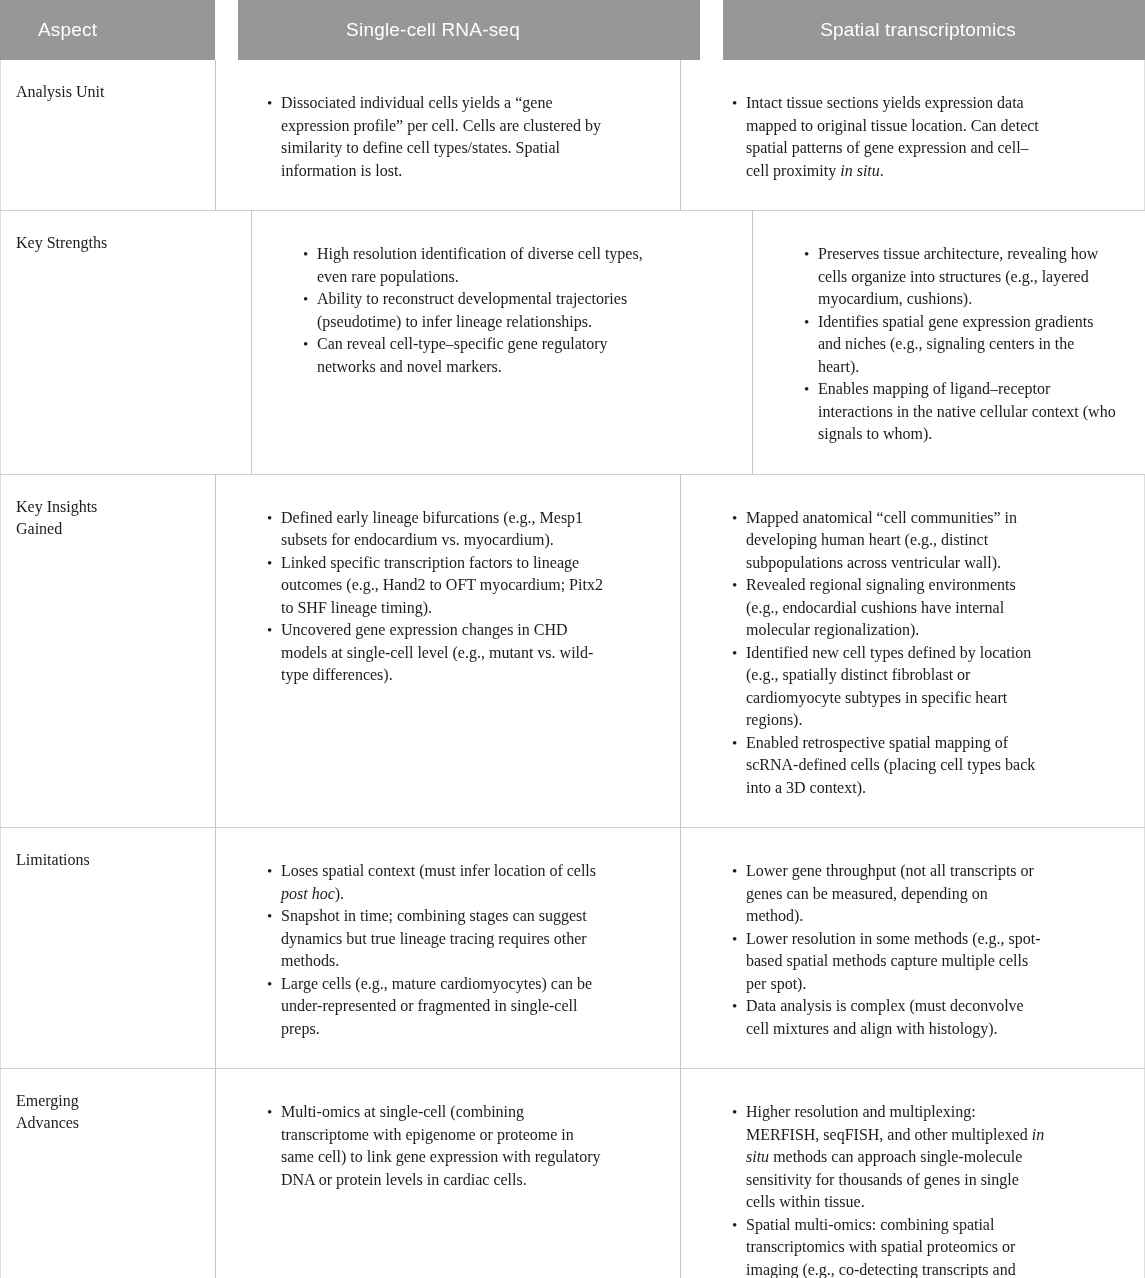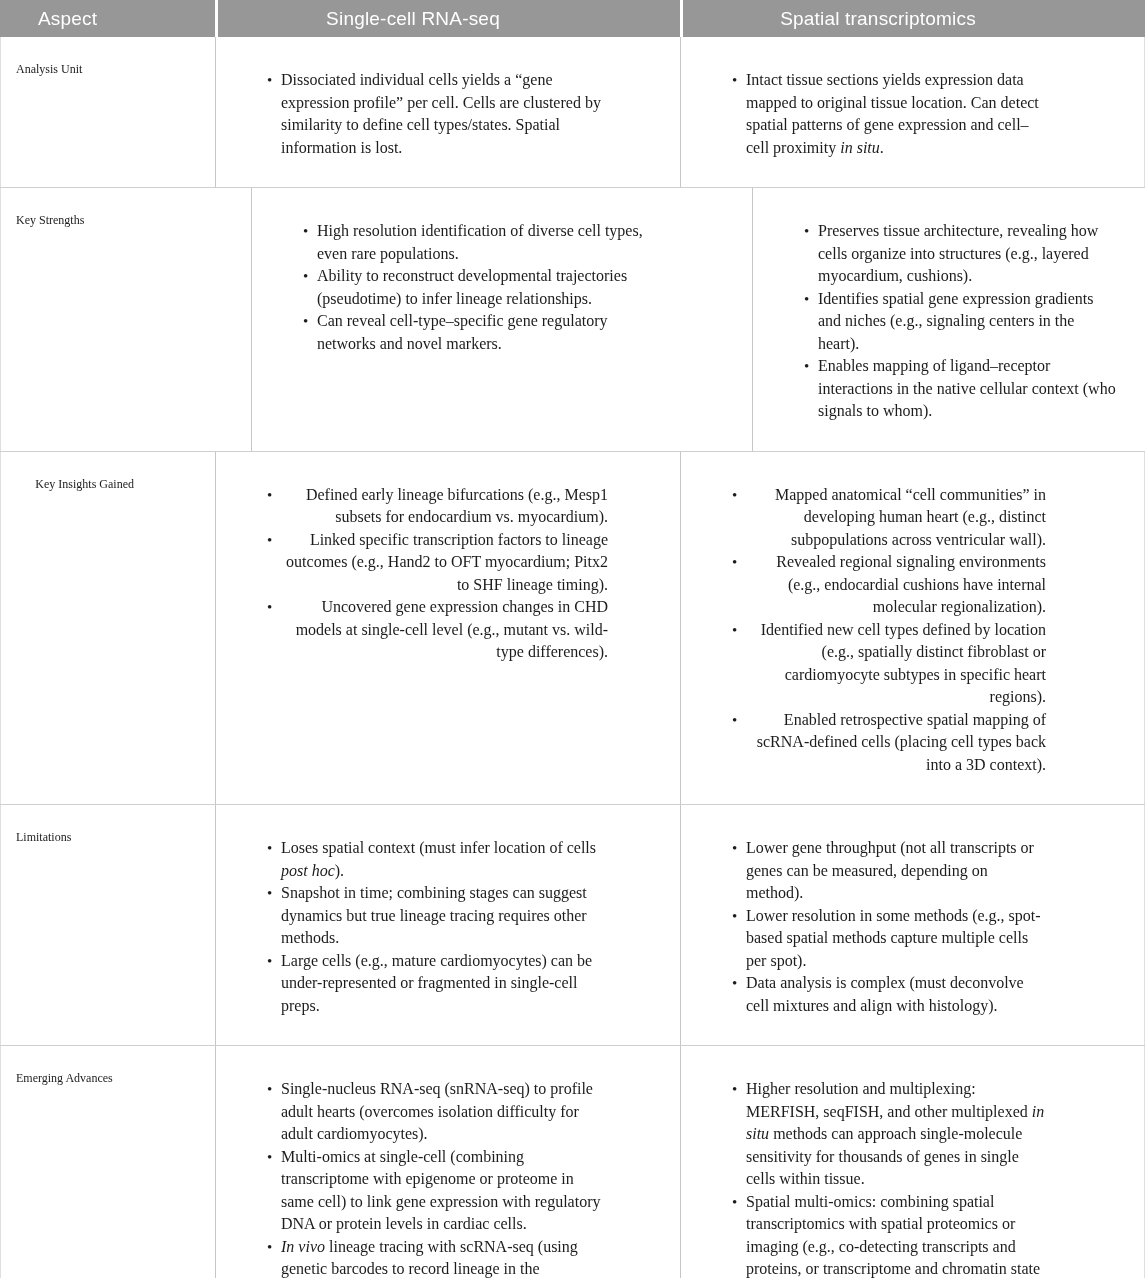--- a/index.html
+++ b/index.html
@@ -20,7 +20,8 @@
   .header-row{
     display:grid;
     grid-template-columns:215px 465px 465px;
-    height:37px;
+    height:60px;
+    gap:20px;
   }
   .header-cell{
     background:var(--header_bg);

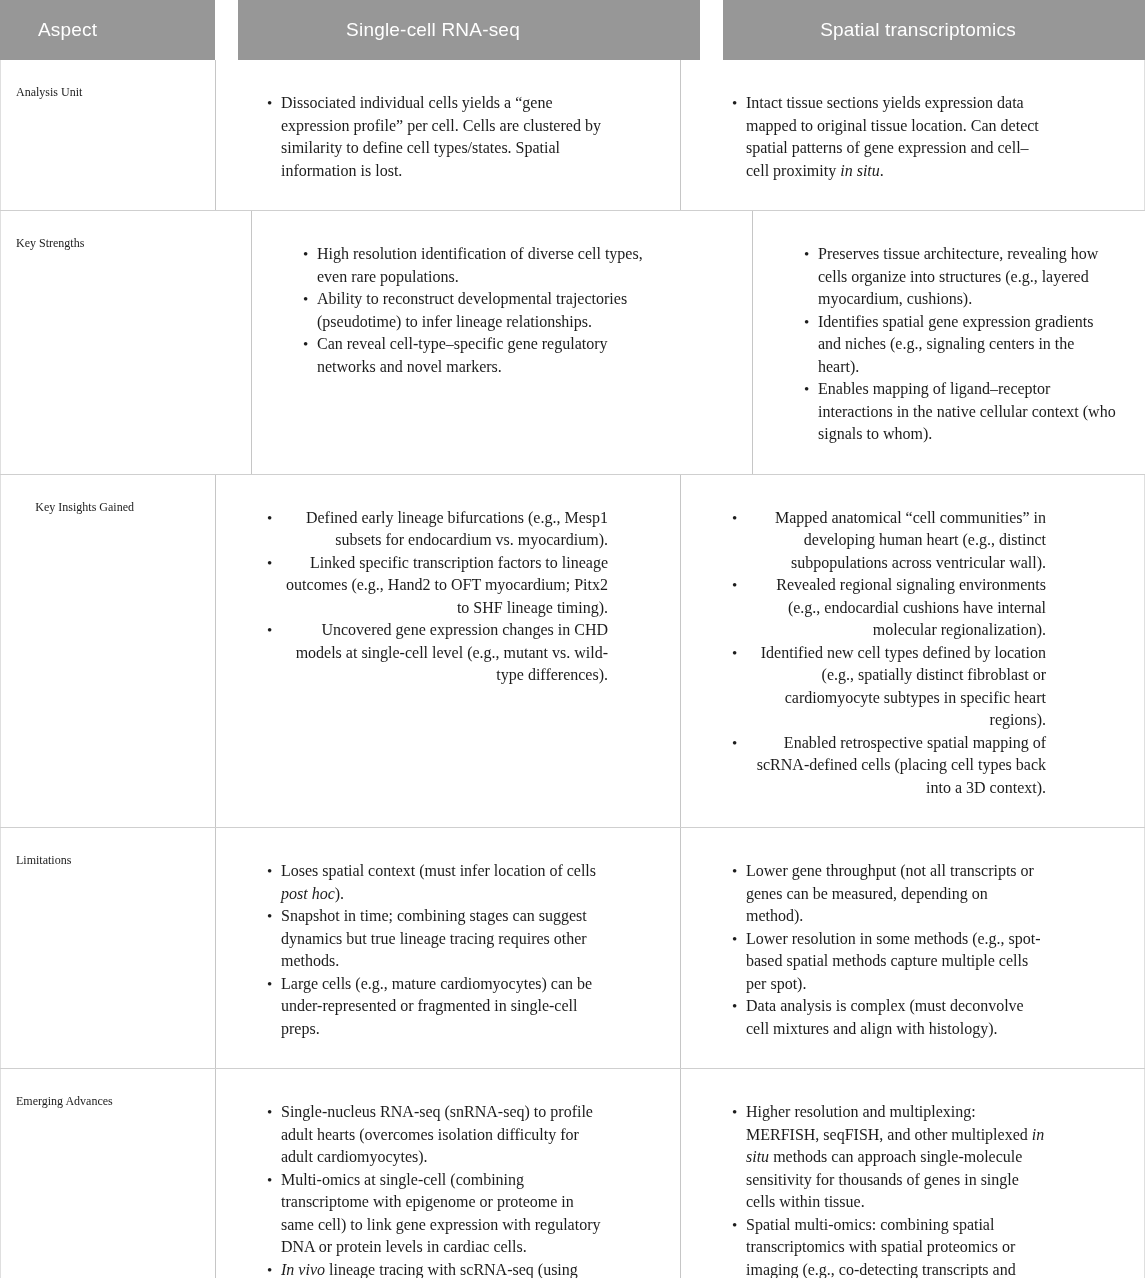--- a/index.html
+++ b/index.html
@@ -62,7 +62,7 @@
   .aspect-cell{
     border-left:1px solid var(--outer_border);
     padding:21px 10px 16px 15px;
-    font-size:12px;
+    font-size:16px;
   }
   .aspect-label{
     max-width:118px;

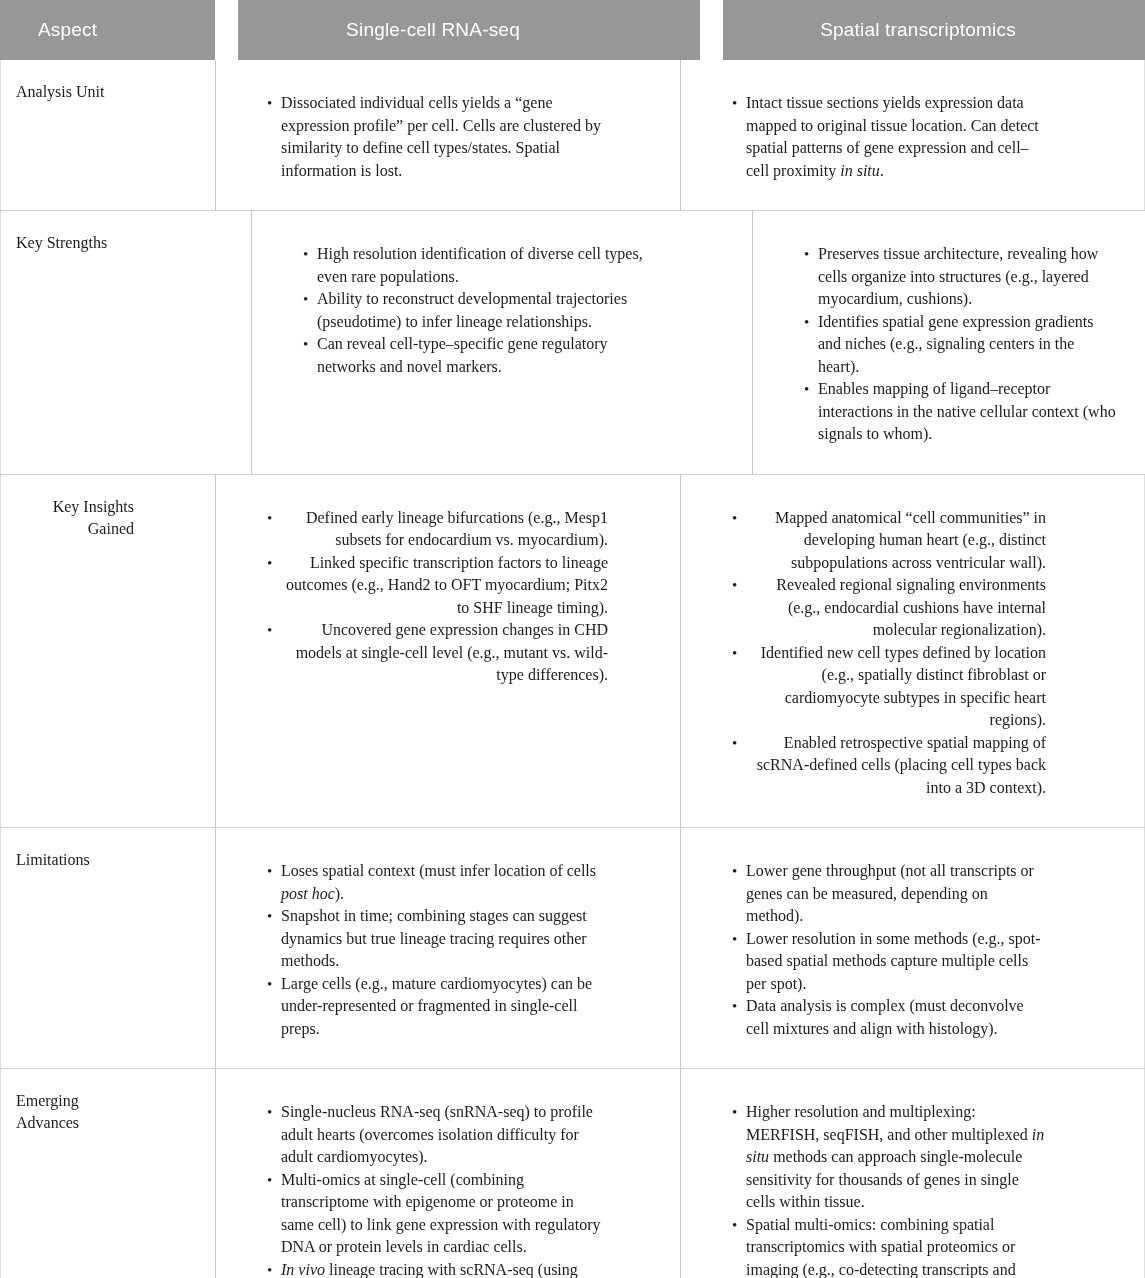--- a/index.html
+++ b/index.html
@@ -55,7 +55,7 @@
   }
   .row:nth-child(1){min-height:137px;}
   .row:nth-child(2){min-height:225px;gap:36px;}
-  .row:nth-child(3){min-height:314px;text-align:right;}
+  .row:nth-child(3){min-height:314px;}
   .row:nth-child(4){min-height:222px;}
   .row:nth-child(5){min-height:334px;}
   .cell{box-sizing:border-box;}

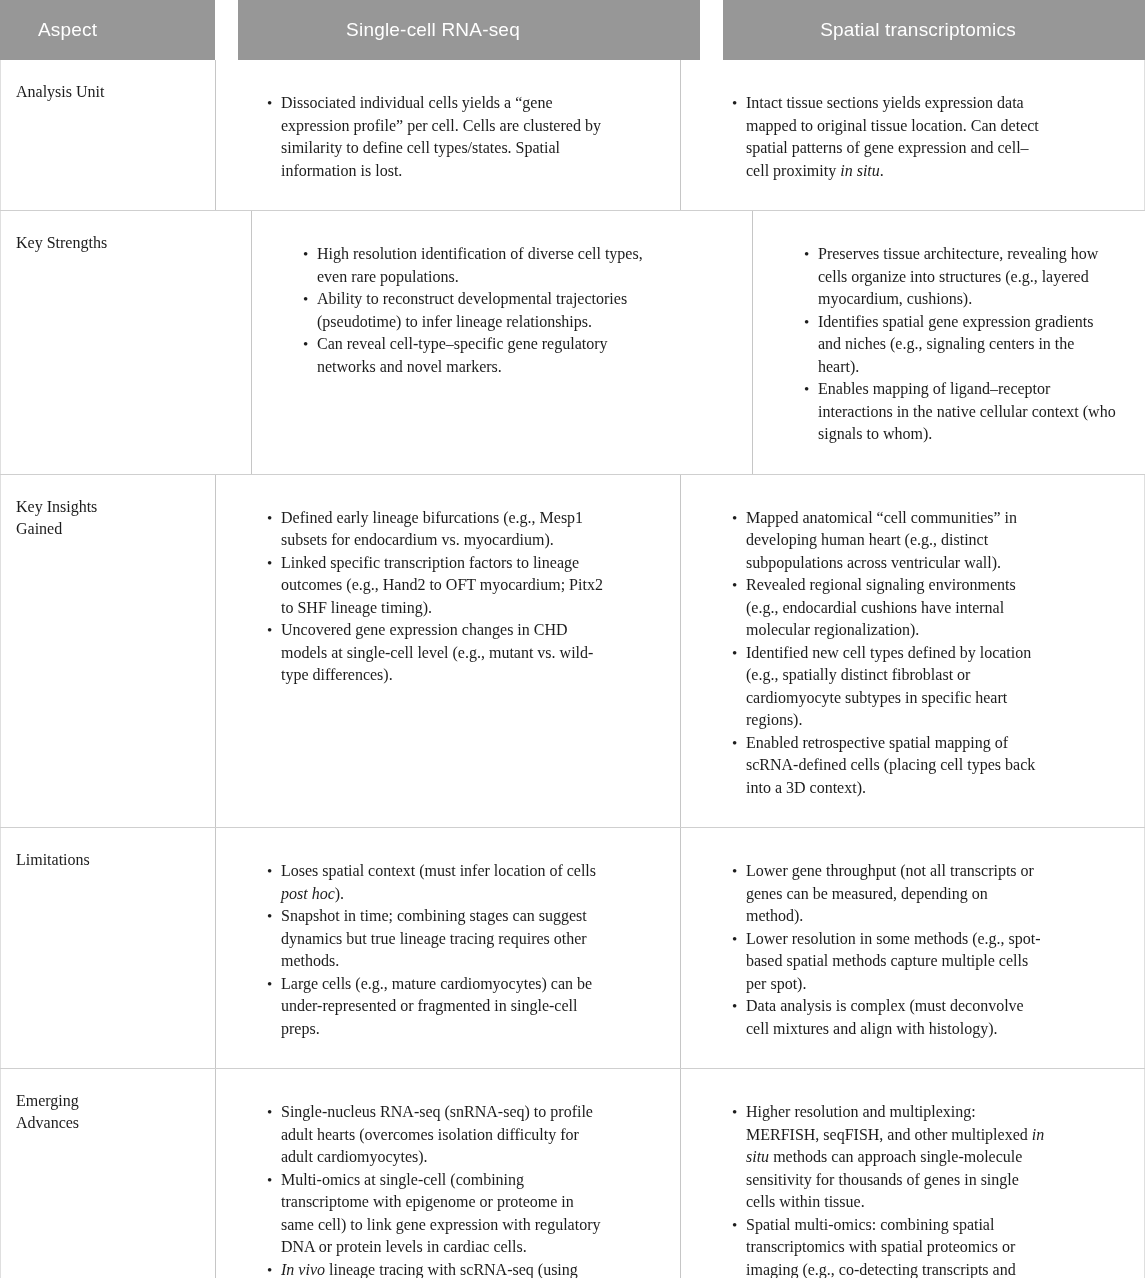--- a/index.html
+++ b/index.html
@@ -184,7 +184,6 @@
         </div>
         <div class="cell content-cell scrna">
           <ul class="bullets">
-            <li class="bullet"><span>Single-nucleus RNA-seq (snRNA-seq) to profile adult hearts (overcomes isolation difficulty for adult cardiomyocytes).</span></li>
             <li class="bullet"><span>Multi-omics at single-cell (combining transcriptome with epigenome or proteome in same cell) to link gene expression with regulatory DNA or protein levels in cardiac cells.</span></li>
             <li class="bullet"><i>In vivo</i><span> lineage tracing with scRNA-seq (using genetic barcodes to record lineage in the transcriptome) to truly map lineage relationships.</span></li>
           </ul>

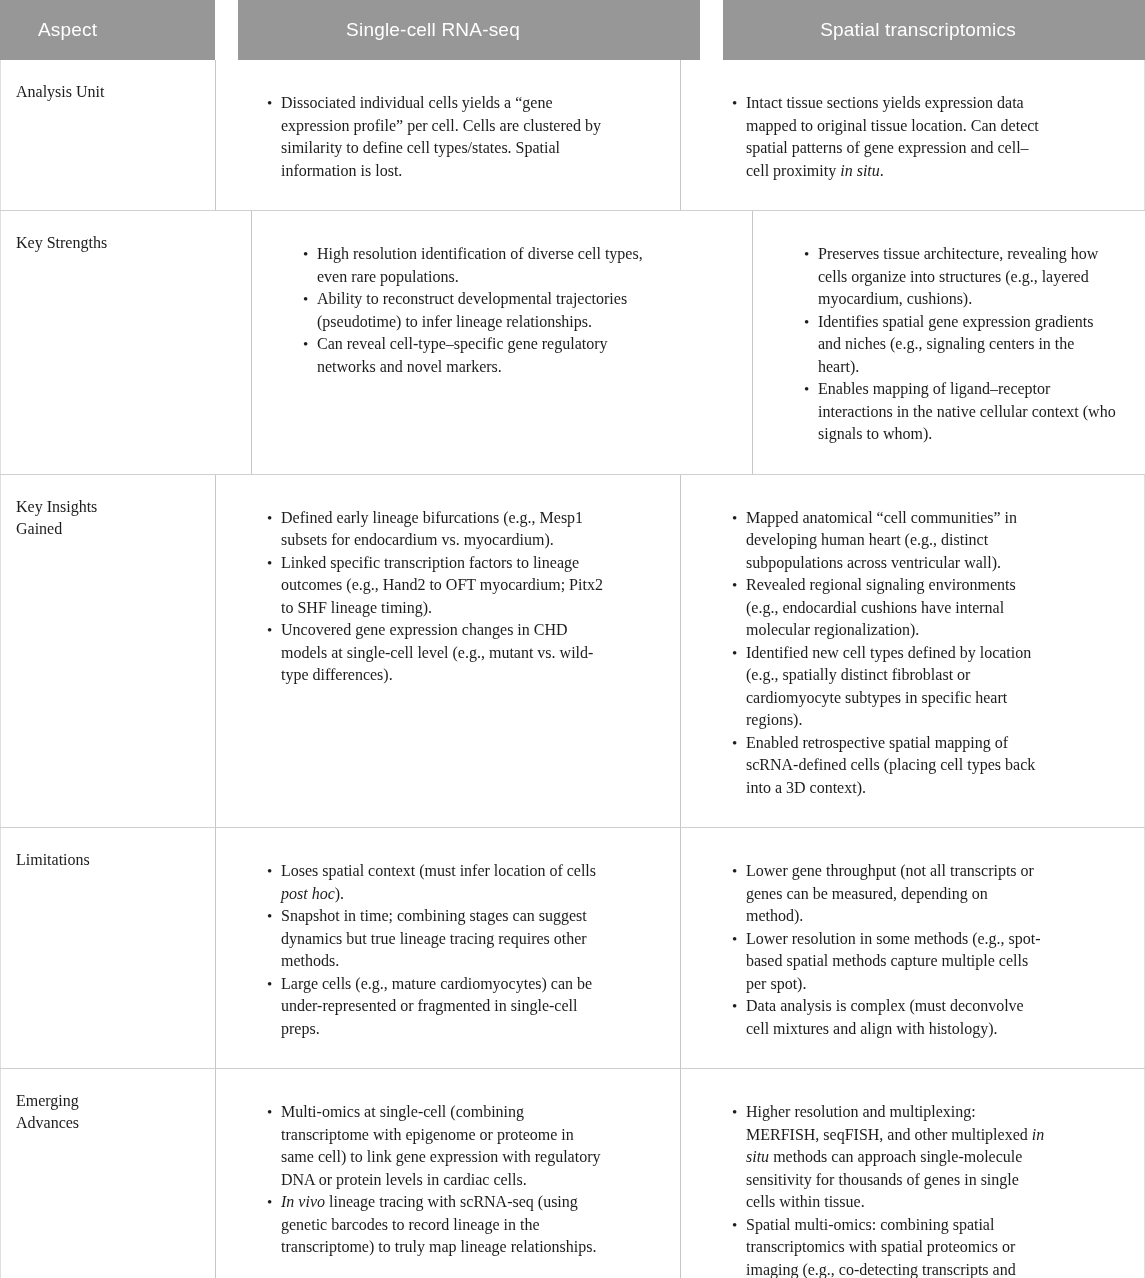--- a/index.html
+++ b/index.html
@@ -185,7 +185,6 @@
         <div class="cell content-cell scrna">
           <ul class="bullets">
             <li class="bullet"><span>Multi-omics at single-cell (combining transcriptome with epigenome or proteome in same cell) to link gene expression with regulatory DNA or protein levels in cardiac cells.</span></li>
-            <li class="bullet"><i>In vivo</i><span> lineage tracing with scRNA-seq (using genetic barcodes to record lineage in the transcriptome) to truly map lineage relationships.</span></li>
           </ul>
         </div>
         <div class="cell content-cell spatial">

